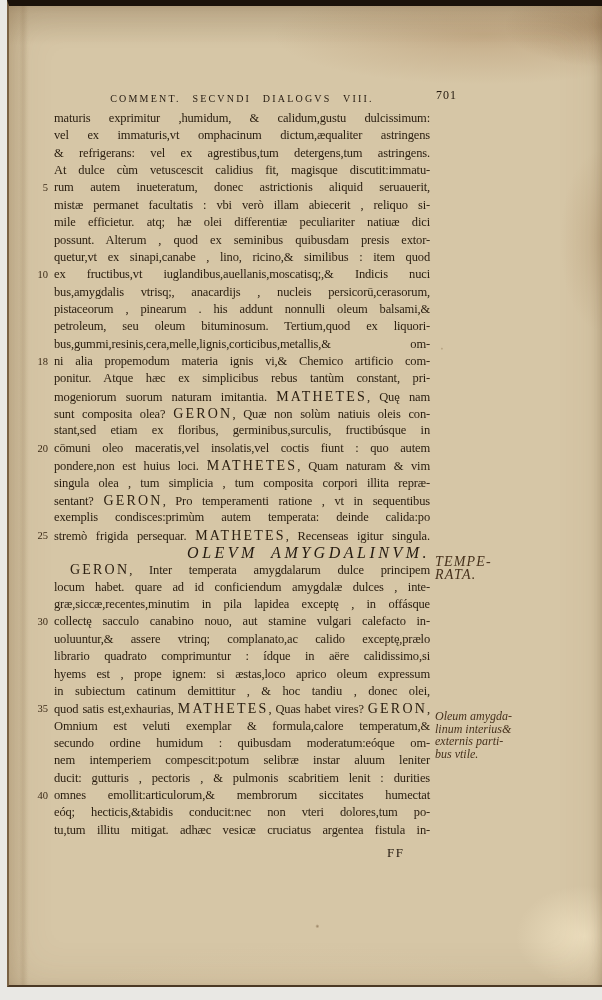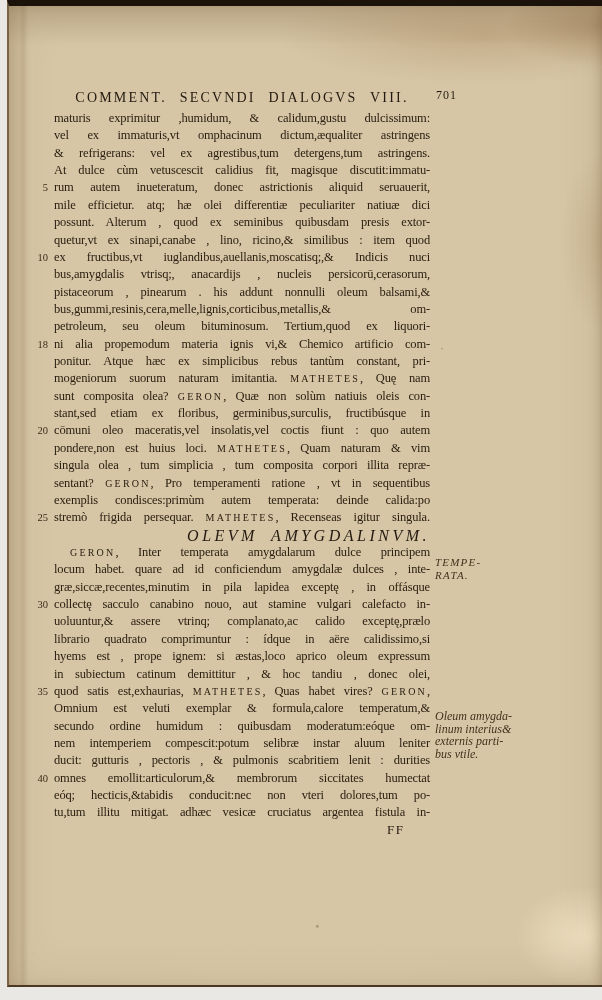--- a/index.html
+++ b/index.html
@@ -31,7 +31,7 @@
   }
   .header{position:absolute;left:45px;top:82px;width:376px;text-align:center;}
   .running-title{
-    font-size:14px;letter-spacing:2.2px;word-spacing:7px;color:#241a10;white-space:nowrap;
+    font-size:10px;letter-spacing:2.2px;word-spacing:7px;color:#241a10;white-space:nowrap;
   }
   .page-number{position:absolute;left:100%;margin-left:6px;top:0;font-size:12px;letter-spacing:1px;color:#241a10;}
   .textcol{position:absolute;left:45px;top:104px;width:376px;}

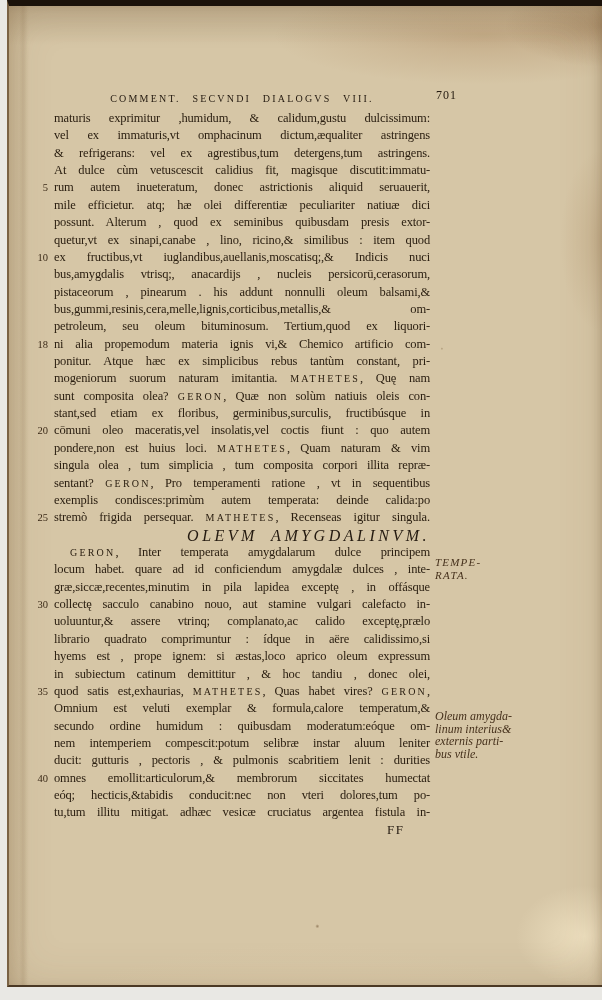--- a/index.html
+++ b/index.html
@@ -98,6 +98,10 @@
           <span class="linetext">rum autem inueteratum, donec astrictionis aliquid seruauerit,</span>
         </div>
 
+        <div class="line">
+          <span class="linenum"></span>
+          <span class="linetext">mistæ permanet facultatis : vbi verò illam abiecerit , reliquo si-</span>
+        </div>
 
         <div class="line">
           <span class="linenum"></span>

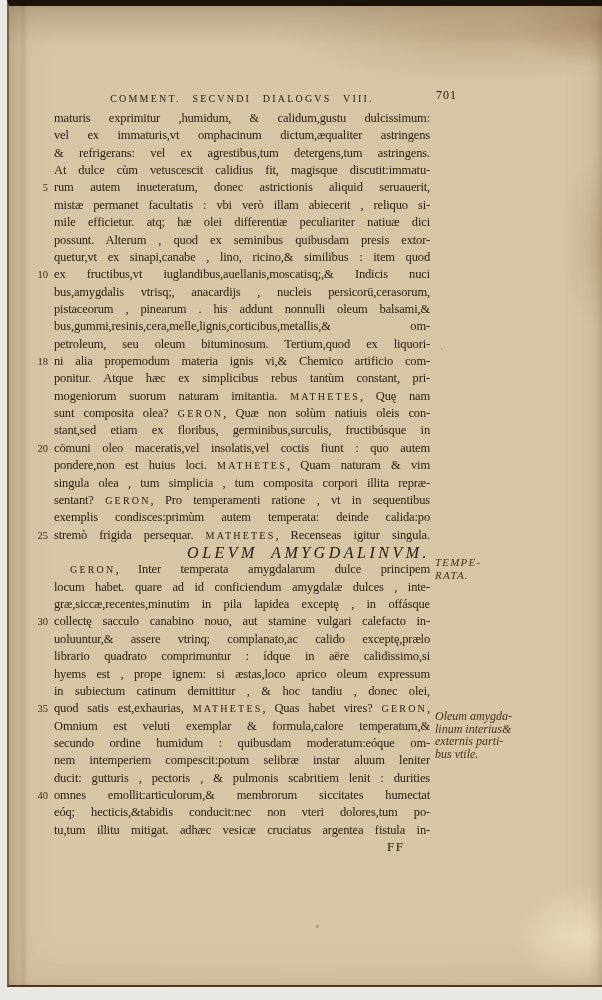--- a/index.html
+++ b/index.html
@@ -135,12 +135,12 @@
 
         <div class="line">
           <span class="linenum"></span>
+          <span class="linetext">petroleum, seu oleum bituminosum. Tertium,quod ex liquori-</span>
+        </div>
+
+        <div class="line">
+          <span class="linenum"></span>
           <span class="linetext">bus,gummi,resinis,cera,melle,lignis,corticibus,metallis,&amp; om-</span>
-        </div>
-
-        <div class="line">
-          <span class="linenum"></span>
-          <span class="linetext">petroleum, seu oleum bituminosum. Tertium,quod ex liquori-</span>
         </div>
 
         <div class="line">

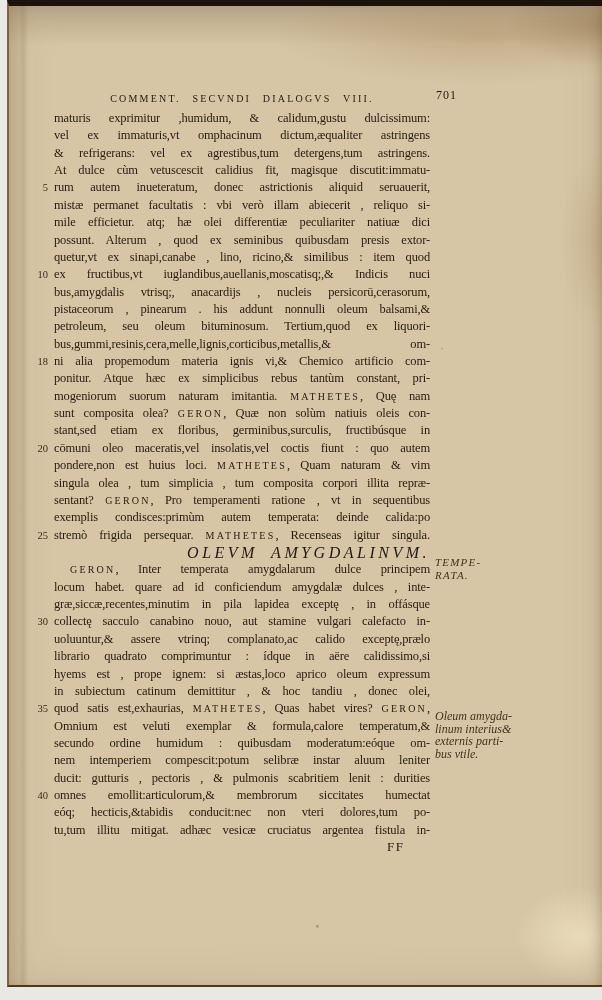--- a/index.html
+++ b/index.html
@@ -47,7 +47,7 @@
     font-size:10.5px;letter-spacing:0;color:#3b2a17;text-align-last:right;
   }
   .linetext{display:block;}
-  .sc{font-size:10px;letter-spacing:2.2px;}
+  .sc{font-size:14px;letter-spacing:2.2px;}
   .heading{
     height:17.36px;line-height:18.5px;text-align:right;
     font-style:italic;font-size:16px;letter-spacing:3.5px;word-spacing:6px;

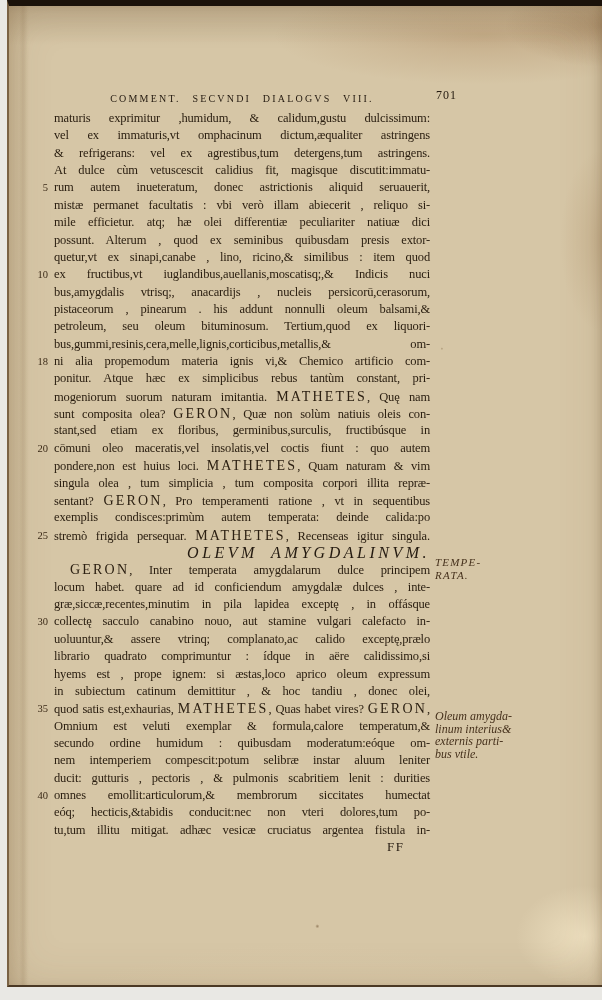--- a/index.html
+++ b/index.html
@@ -56,7 +56,7 @@
   .sig{margin-top:0;margin-left:333px;font-size:13px;letter-spacing:1.5px;color:#241a10;}
   .mnote{position:absolute;width:94px;font-style:italic;color:#46311c;}
   .mnote .mline{display:block;line-height:12.6px;}
-  .mnote1{left:426px;top:550px;font-size:11px;letter-spacing:1.2px;}
+  .mnote1{left:426px;top:550px;font-size:14px;letter-spacing:1.2px;}
   .mnote2{left:426px;top:704px;font-size:12px;font-family:Liberation Serif, serif;}
 </style>
 </head>

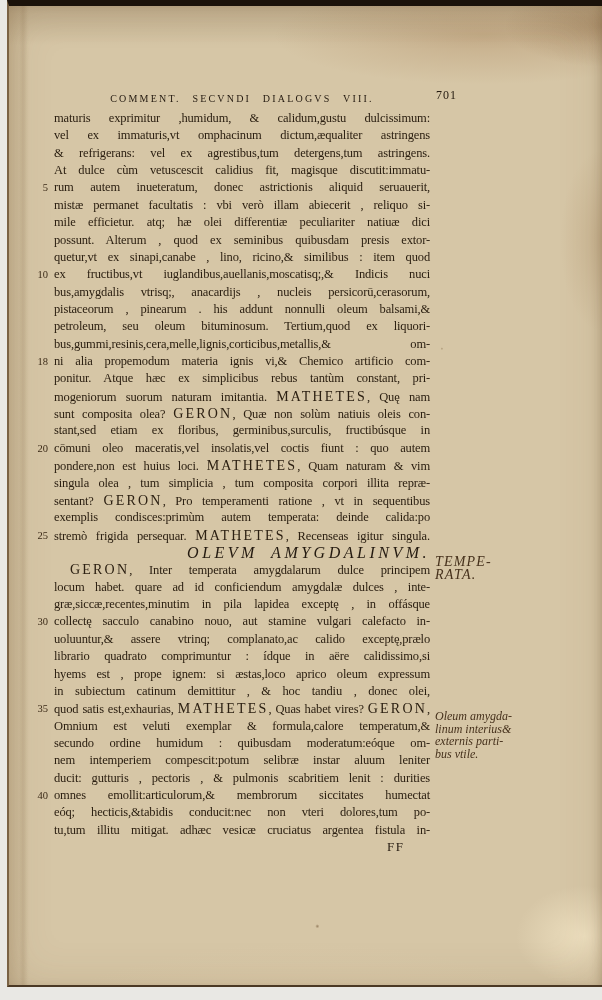--- a/index.html
+++ b/index.html
@@ -53,7 +53,7 @@
     font-style:italic;font-size:16px;letter-spacing:3.5px;word-spacing:6px;
     color:#241a10;white-space:nowrap;
   }
-  .sig{margin-top:0;margin-left:333px;font-size:13px;letter-spacing:1.5px;color:#241a10;}
+  .sig{margin-top:6px;margin-left:333px;font-size:13px;letter-spacing:1.5px;color:#241a10;}
   .mnote{position:absolute;width:94px;font-style:italic;color:#46311c;}
   .mnote .mline{display:block;line-height:12.6px;}
   .mnote1{left:426px;top:550px;font-size:14px;letter-spacing:1.2px;}

